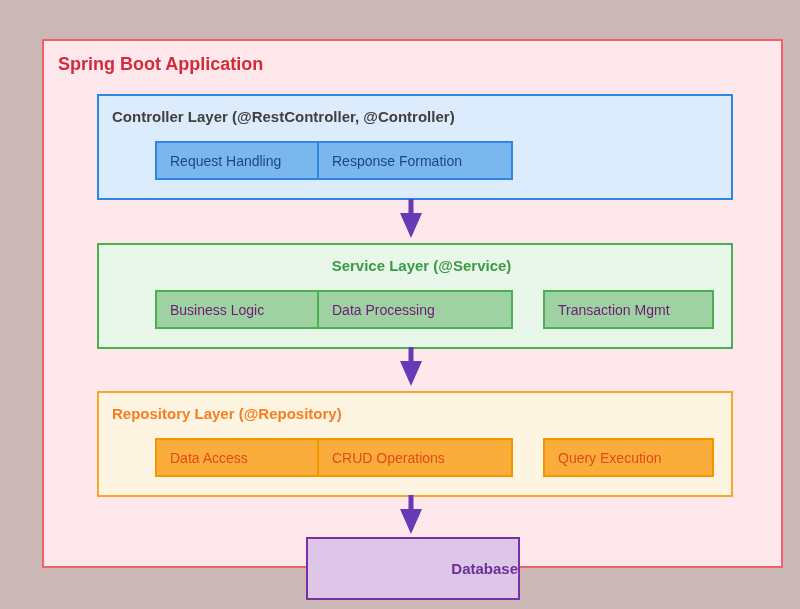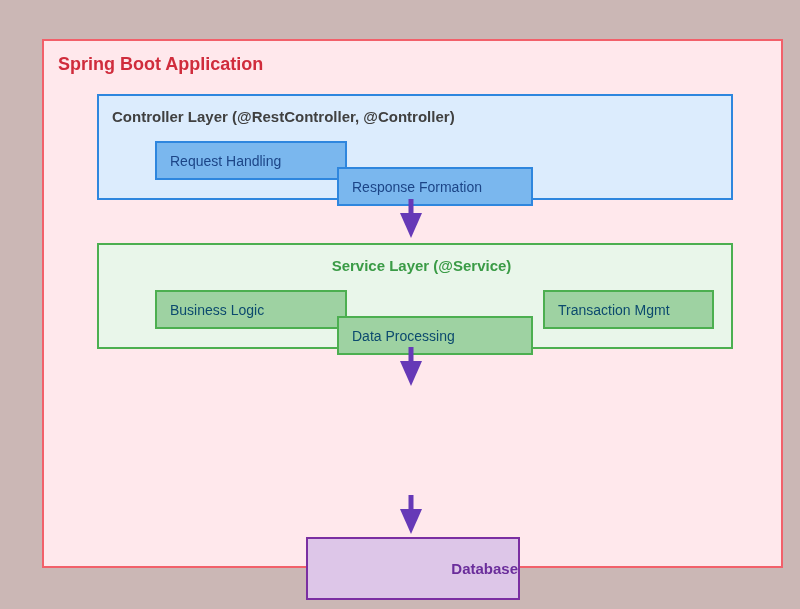--- a/index.html
+++ b/index.html
@@ -35,7 +35,7 @@
     display:flex;align-items:center;padding-left:13px;
   }
   .chip.c1{left:20px;width:192px;margin-left:36px;}
-  .chip.c2{left:238px;width:196px;margin-top:26px;}
+  .chip.c2{left:218px;width:196px;}
   .chip.c3{left:444px;width:171px;}
 
   

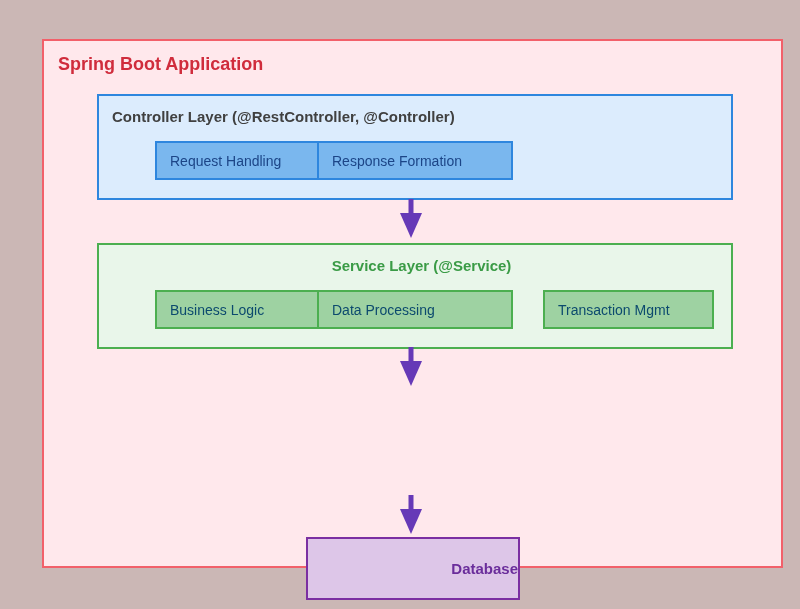--- a/index.html
+++ b/index.html
@@ -46,7 +46,7 @@
   
   .layer.service{top:202px;background:#e9f6ea;border-color:#4caf50;}
   .layer.service .layer-title{color:#3a9b46;text-align:center;}
-  .layer.service .chip{background:#9ed2a2;border-color:#4caf50;color:#0c4a6e;text-align:center;}
+  .layer.service .chip{background:#9ed2a2;border-color:#4caf50;color:#701a75;text-align:center;}
 
   
   .layer.repository{top:350px;background:#fdf4e2;border-color:#fba32a;}

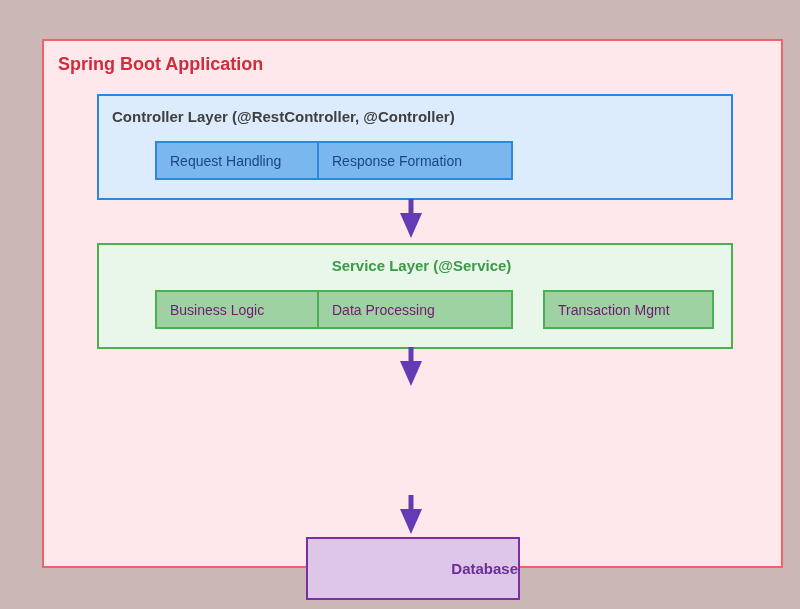--- a/index.html
+++ b/index.html
@@ -90,6 +90,12 @@
       <div class="chip c2">Data Processing</div>
     </section>
 
+    <section class="layer repository">
+      <h3 class="layer-title">Repository Layer (@Repository)</h3>
+      <div class="chip c1">Data Access</div>
+      <div class="chip c2">CRUD Operations</div>
+      <div class="chip c3">Query Execution</div>
+    </section>
   </div>
 
   <svg class="arrow a1" viewBox="0 0 26 40">

